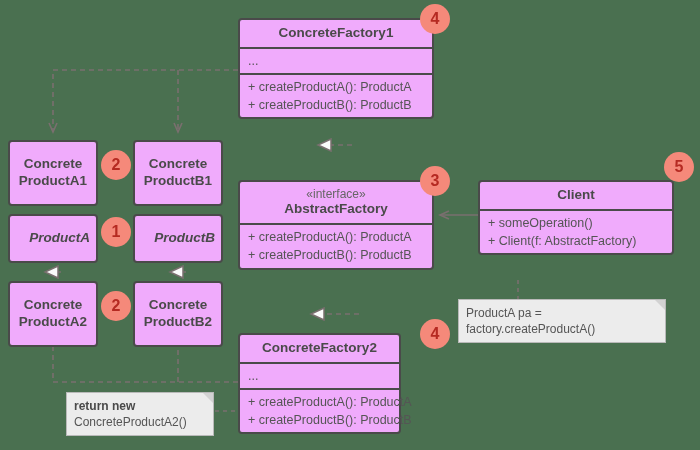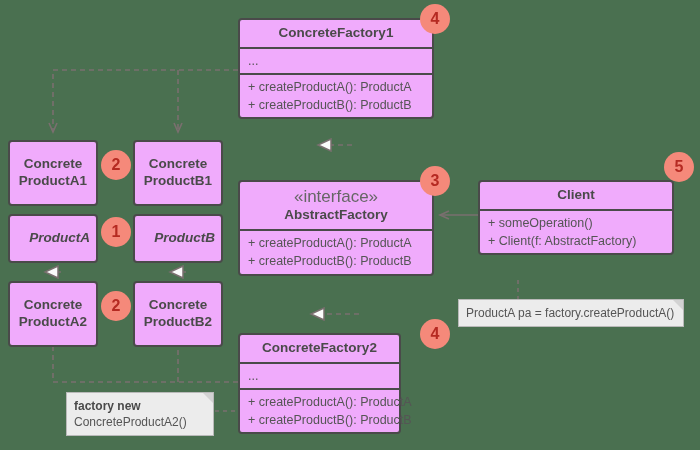--- a/index.html
+++ b/index.html
@@ -55,7 +55,7 @@
     display: block;
     text-align: center;
     font-weight: normal;
-    font-size: 17px;
+    font-size: 12px;
     color: #666;
     line-height: 1.2;
   }

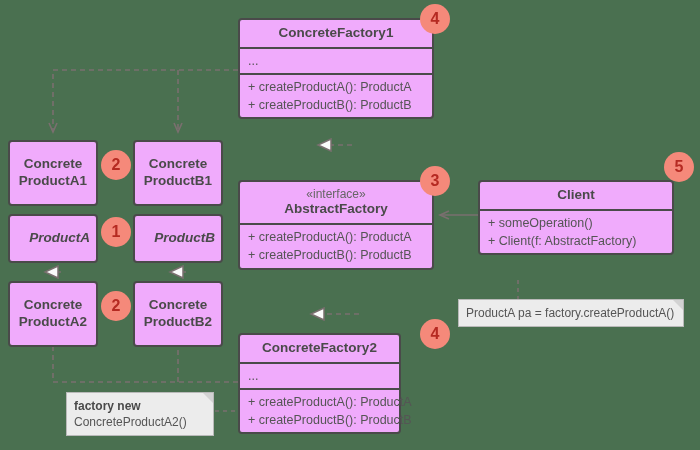--- a/index.html
+++ b/index.html
@@ -297,7 +297,7 @@
     </div>
   </div>
 
-  <div class="uml-note" style="left:458px; top:299px; width:226px;">
+  <div class="uml-note" style="left:458px; top:299px; width:208px;">
     <span class="fold"></span>
     <span>ProductA pa = factory.createProductA()</span>
   </div>

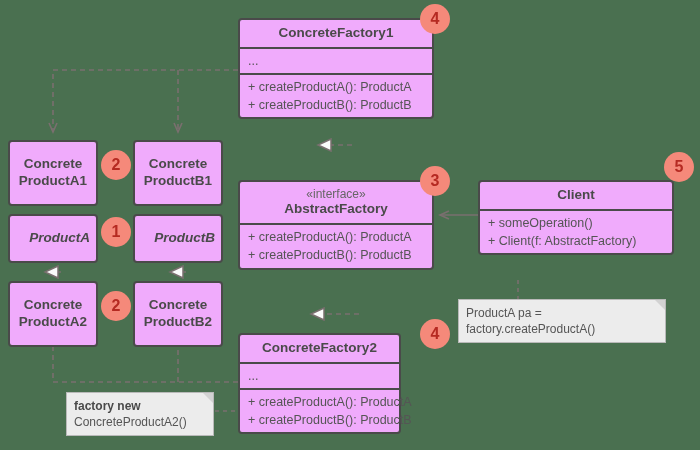--- a/index.html
+++ b/index.html
@@ -304,7 +304,7 @@
 
   <div class="uml-note" style="left:66px; top:392px; width:148px;">
     <span class="fold"></span>
-    <div class="note-bold">factory new</div>
+    <div class="note-bold">return new</div>
     <div>ConcreteProductA2()</div>
   </div>
 

